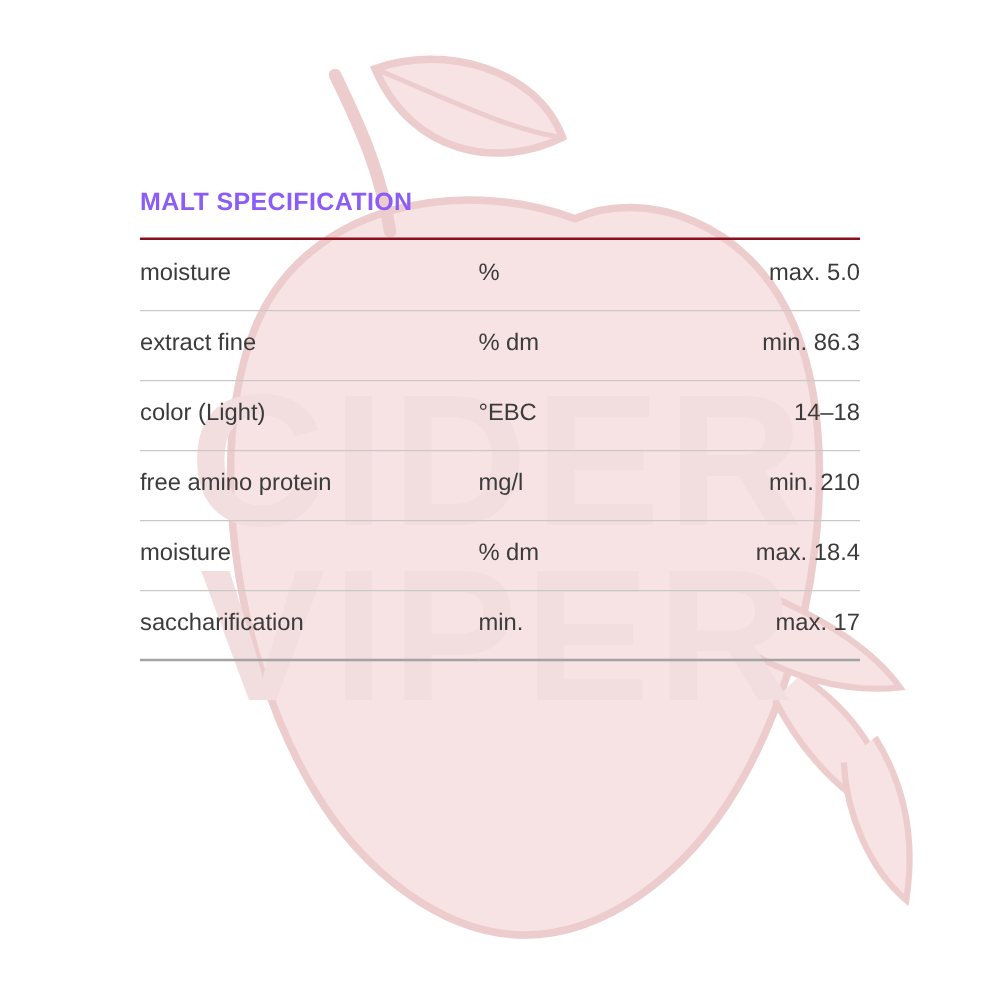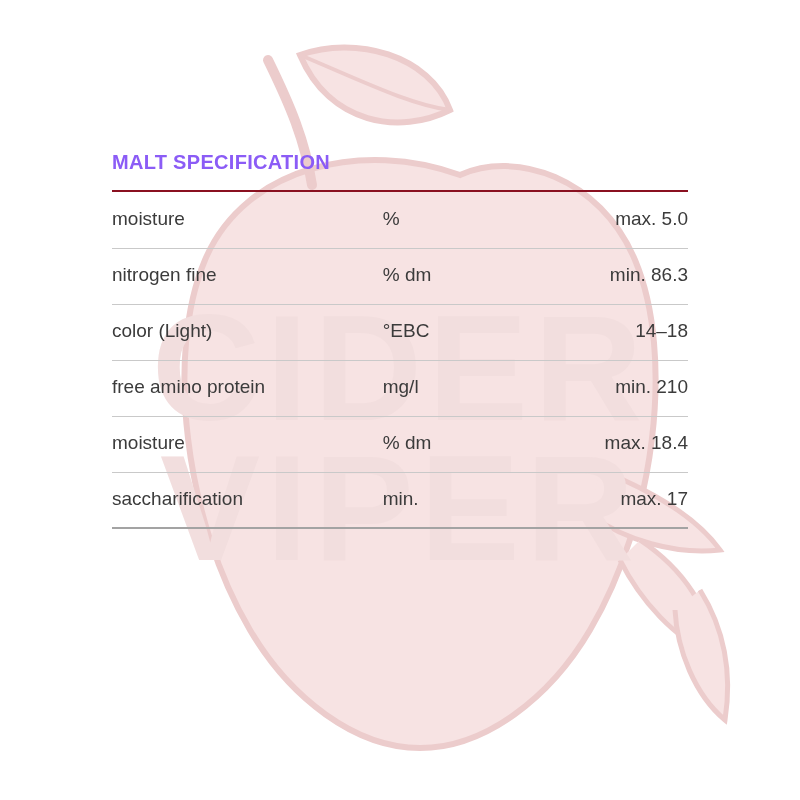--- a/index.html
+++ b/index.html
@@ -126,7 +126,7 @@
           <td class="c-value">max. 5.0</td>
         </tr>
         <tr>
-          <td class="c-name">nitrogen fine</td>
+          <td class="c-name">extract fine</td>
           <td class="c-unit">% dm</td>
           <td class="c-value">min. 86.3</td>
         </tr>

